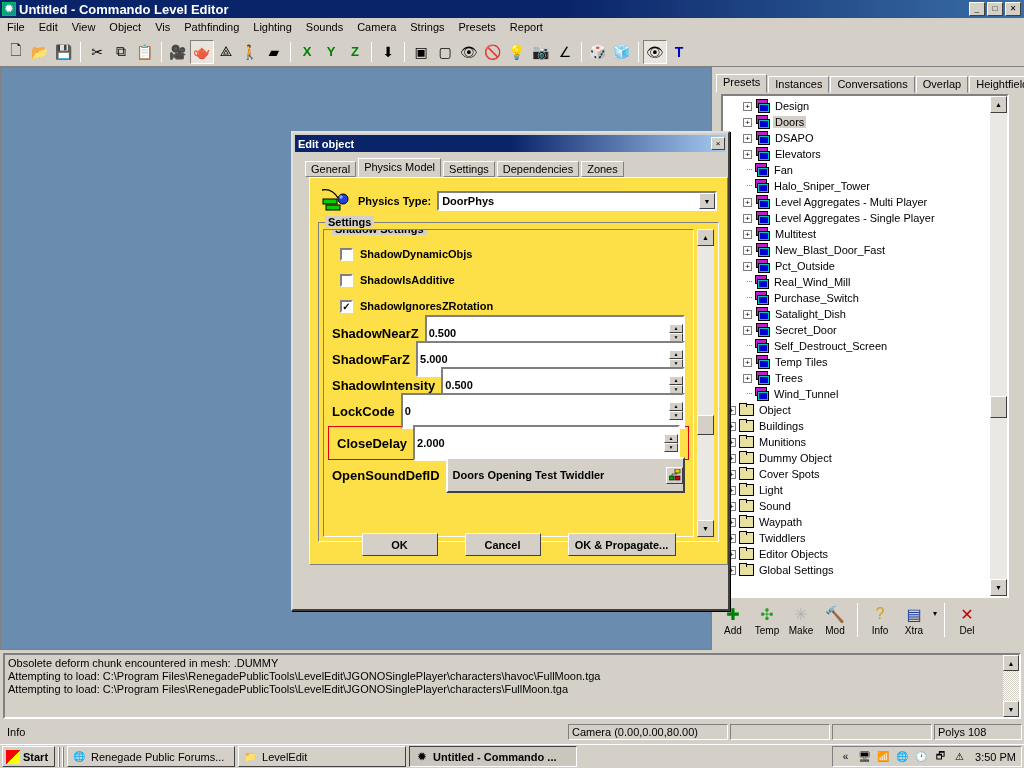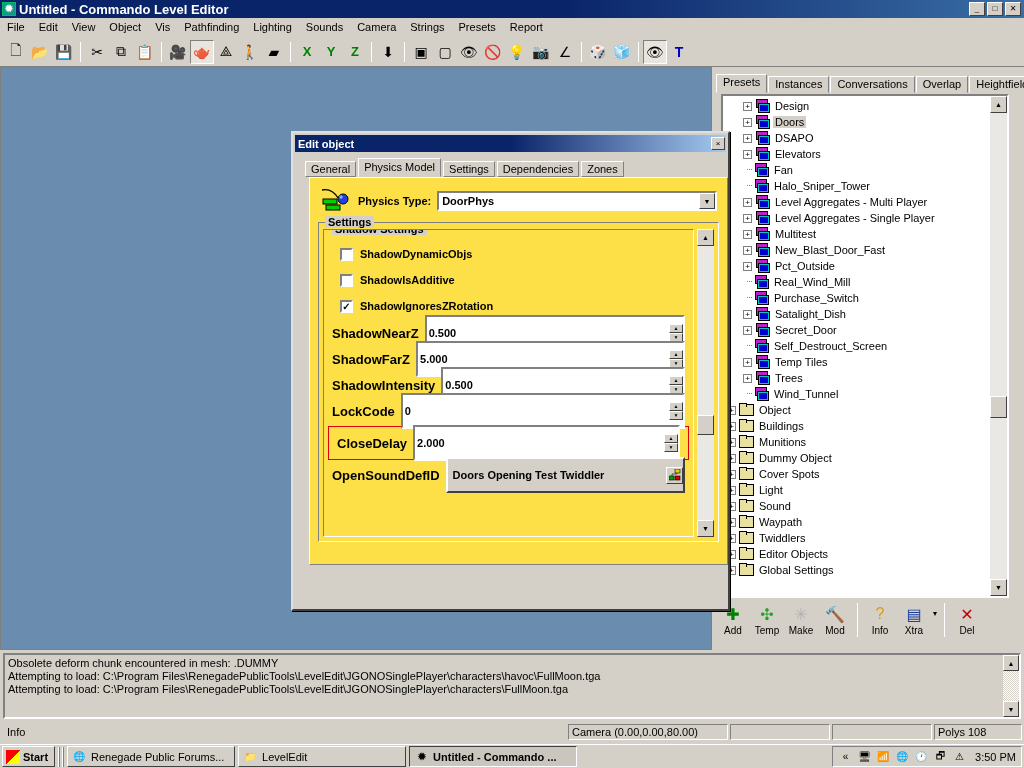--- a/index.html
+++ b/index.html
@@ -725,6 +725,11 @@
       </div>
     </div>
 
+    <div class="btnrow">
+        <div class="dbtn">OK</div>
+        <div class="dbtn">Cancel</div>
+        <div class="dbtn wide">OK &amp; Propagate...</div>
+      </div>
   </div>
 </div>
 

